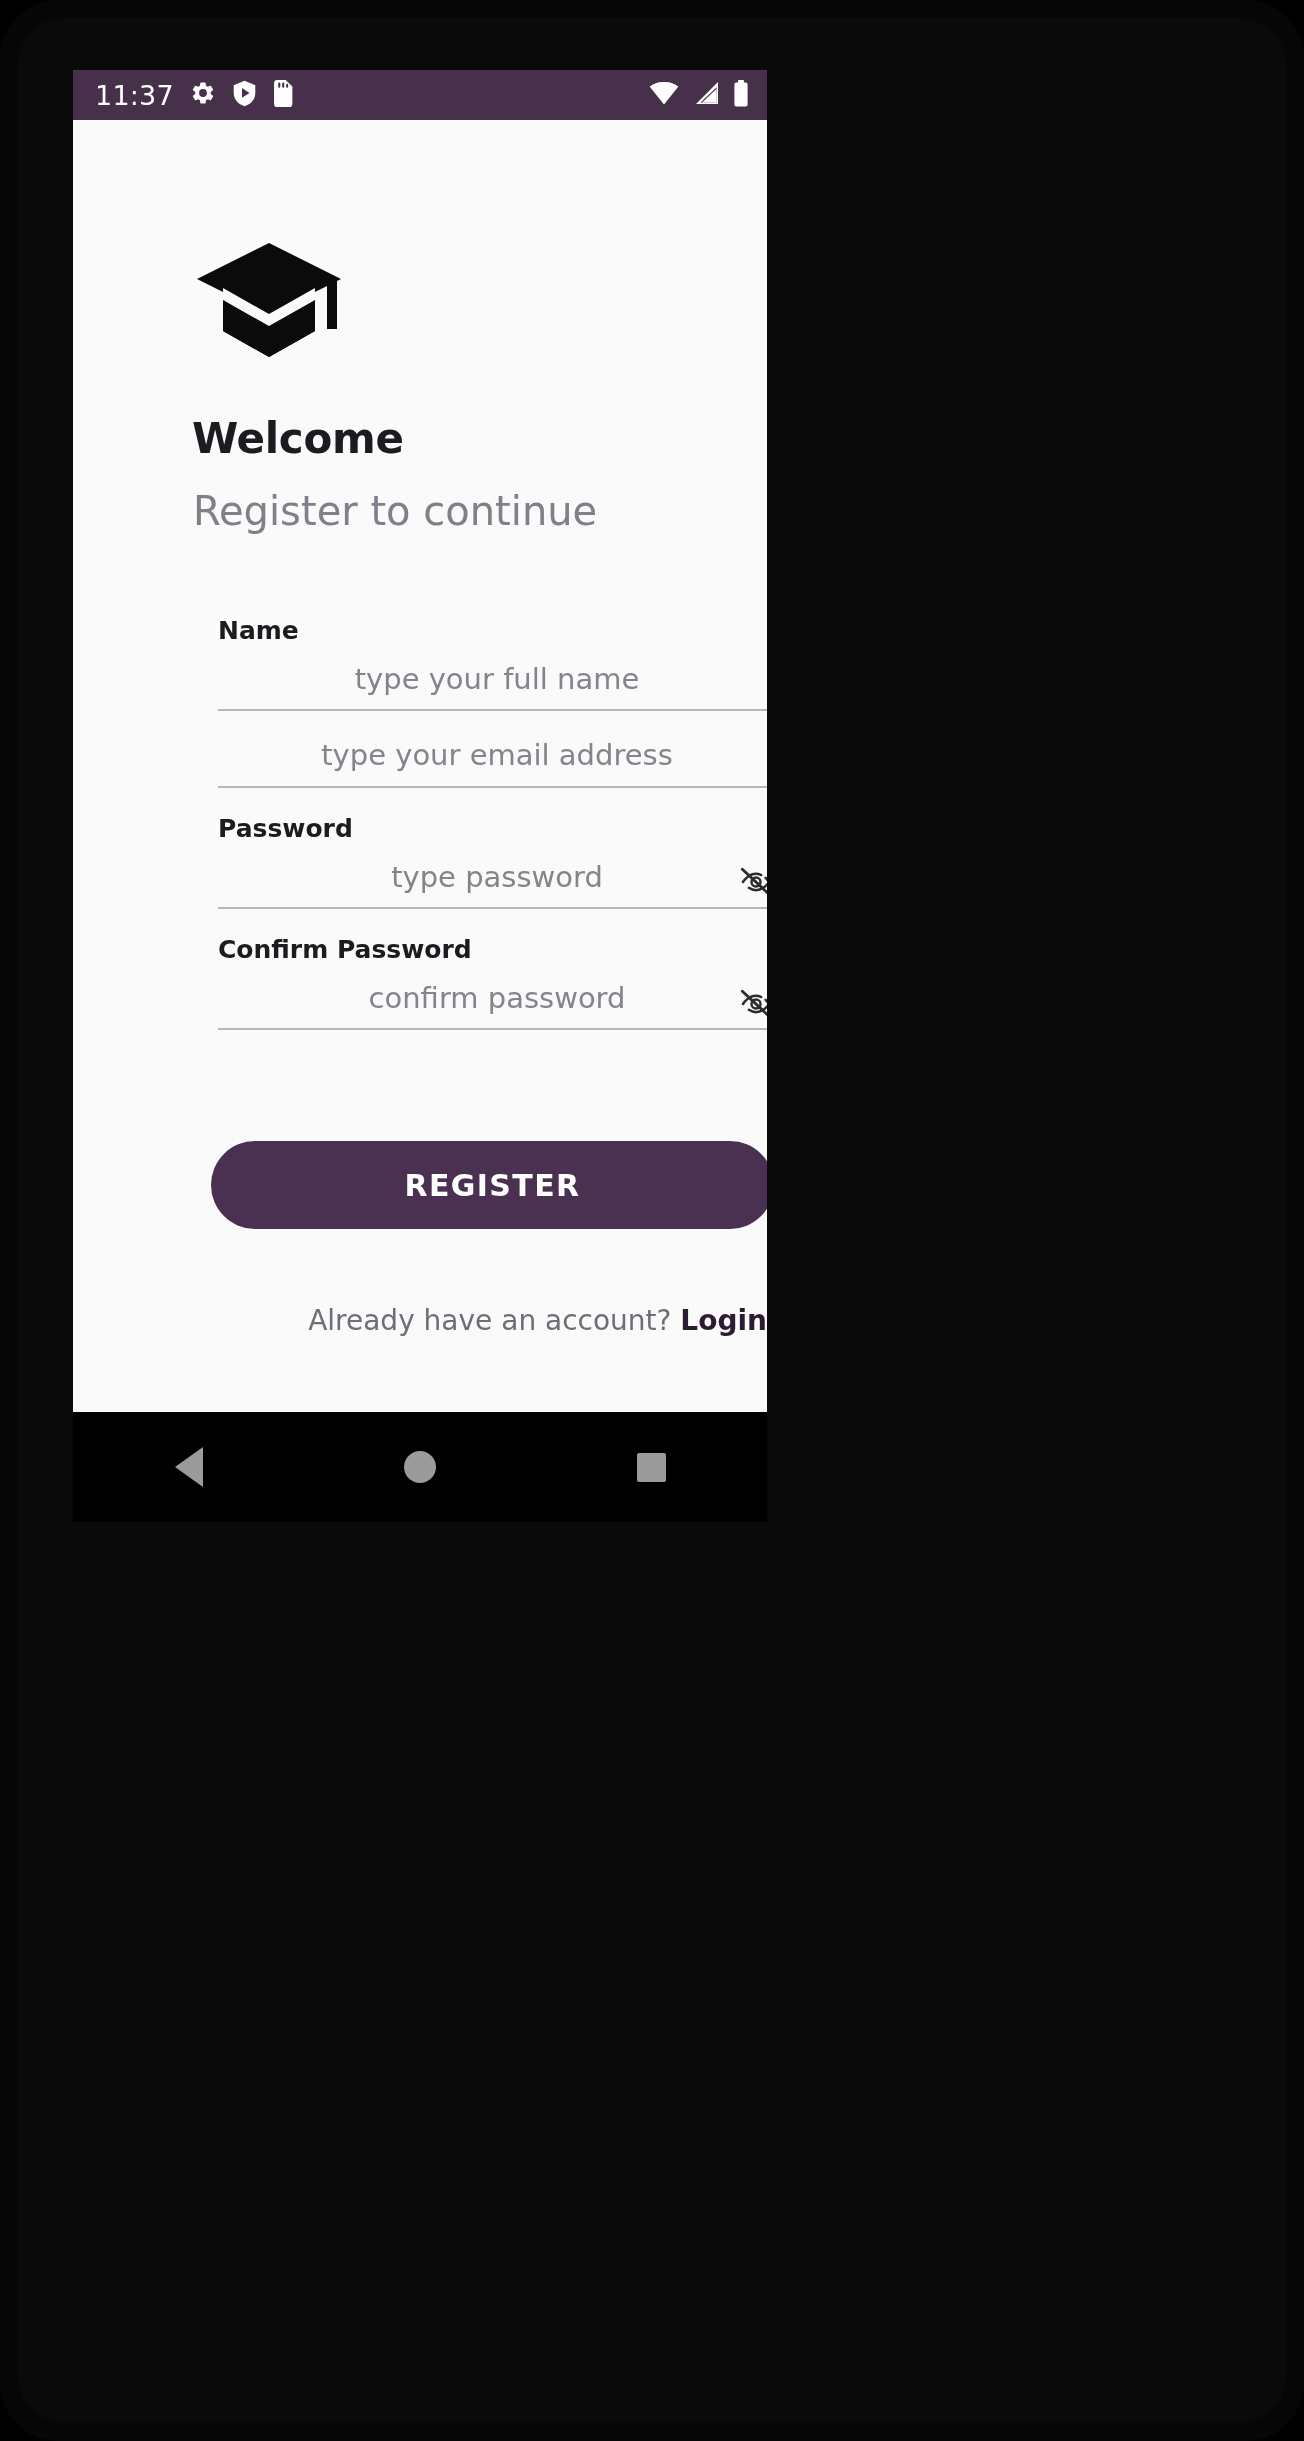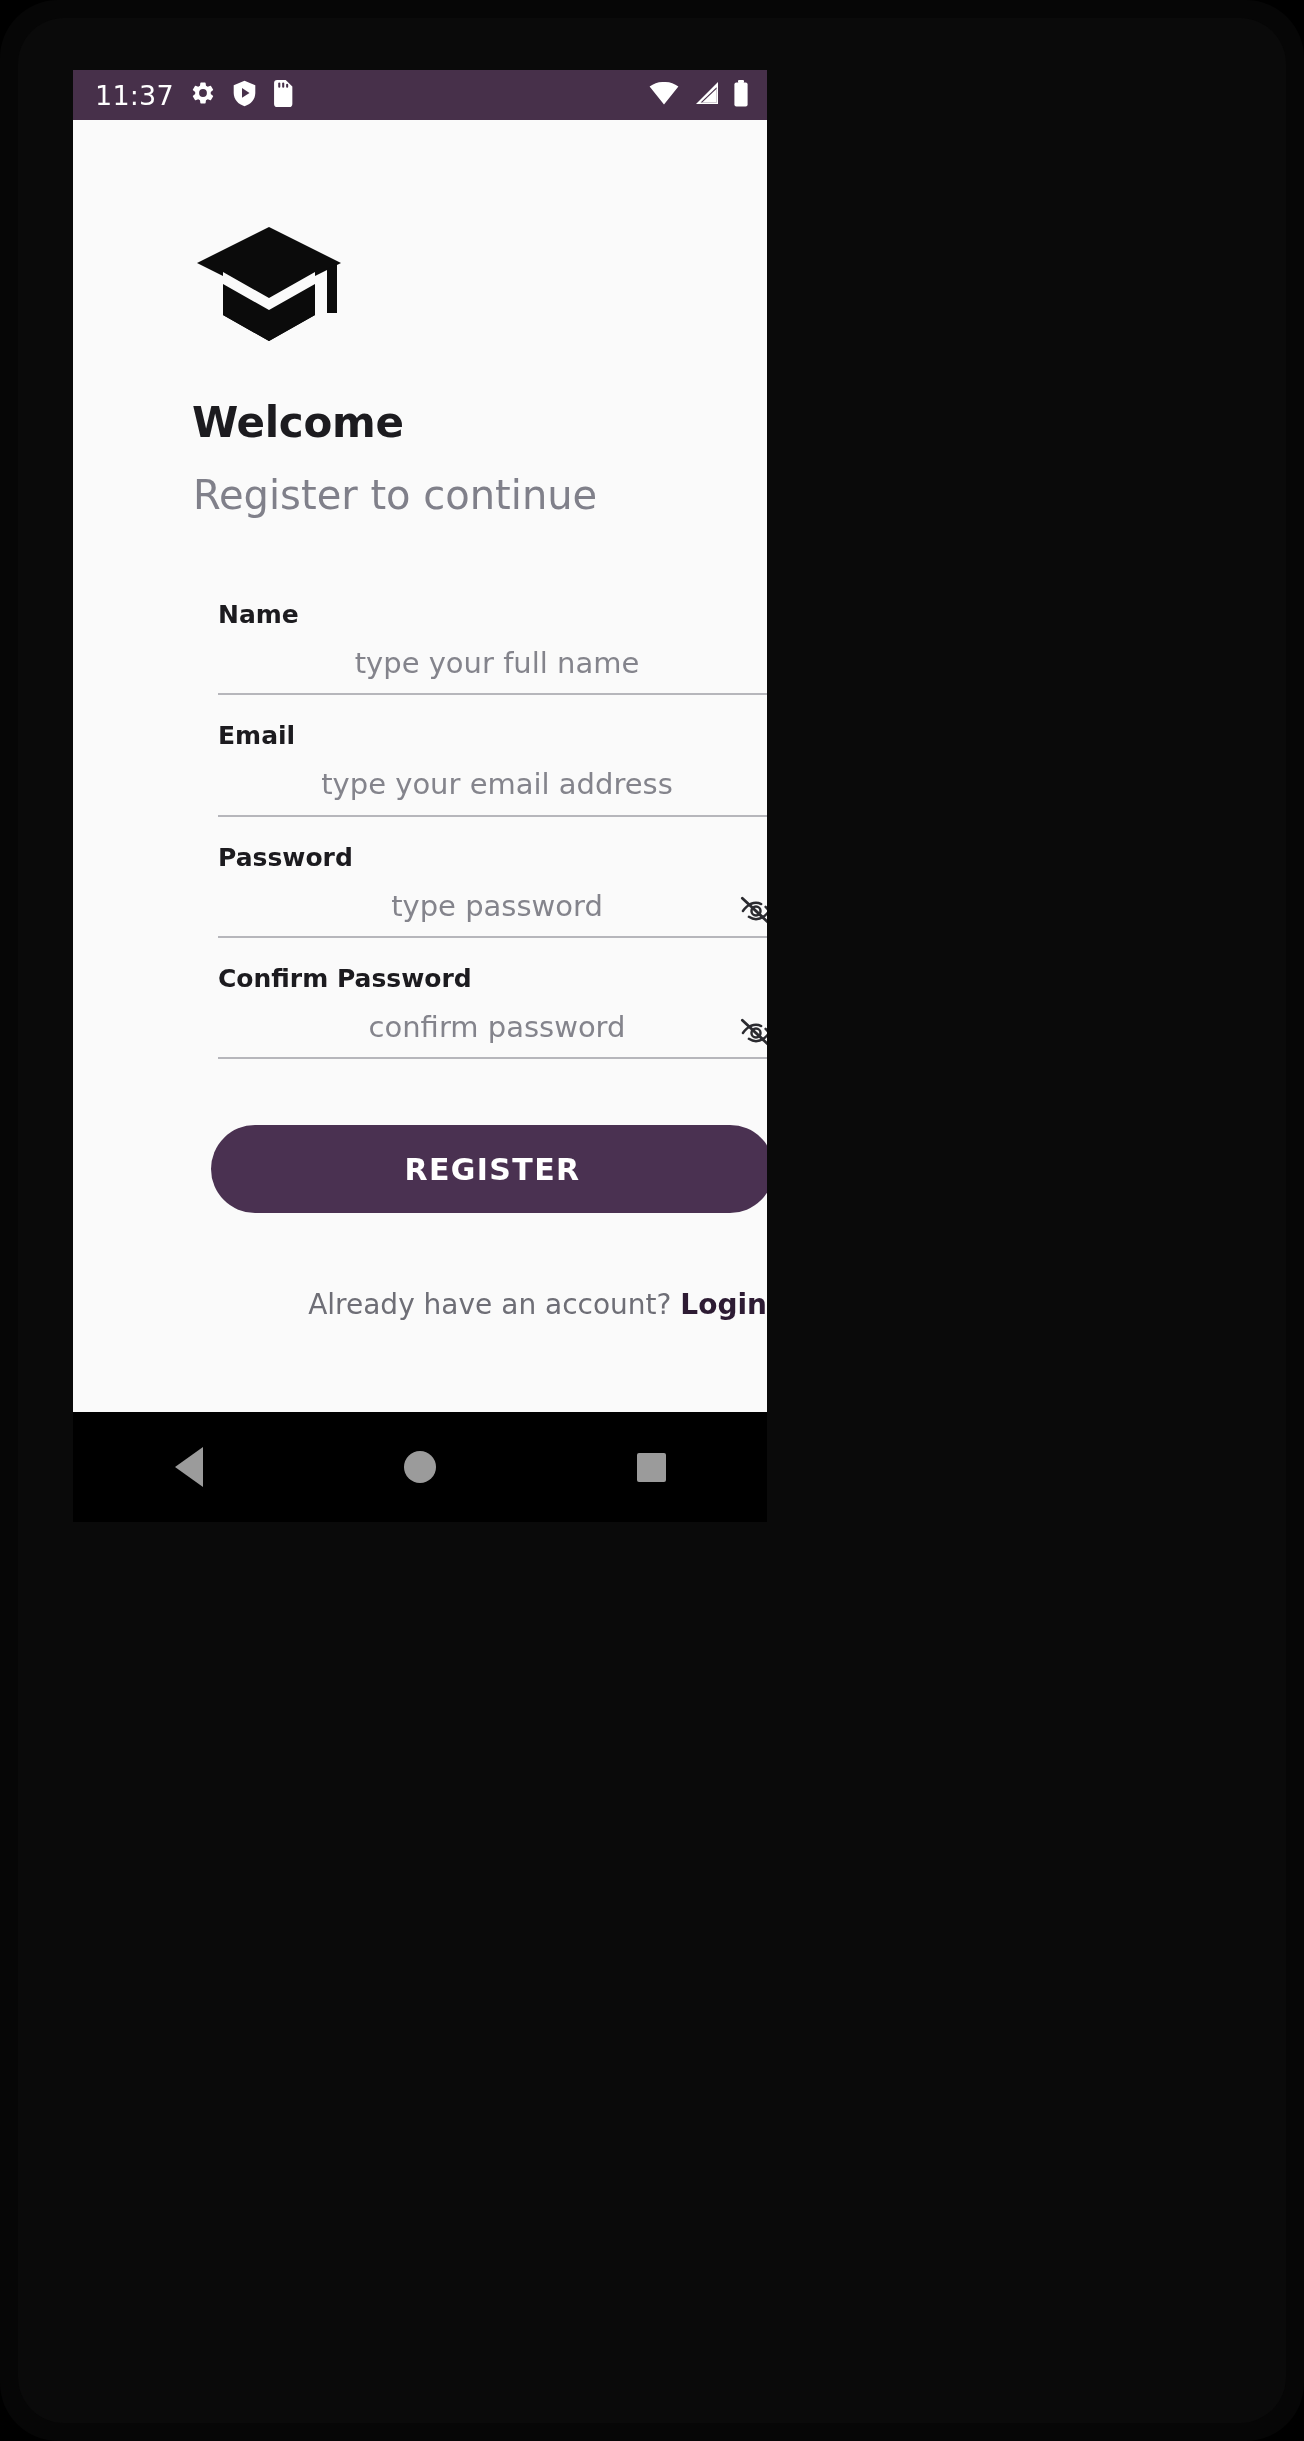--- a/index.html
+++ b/index.html
@@ -65,7 +65,7 @@
   
   #content {
     position: absolute;
-    left: 0; top: 50px;
+    left: 0; top: 66px;
     width: 694px;
     height: 980px;
     background: #fafafa;

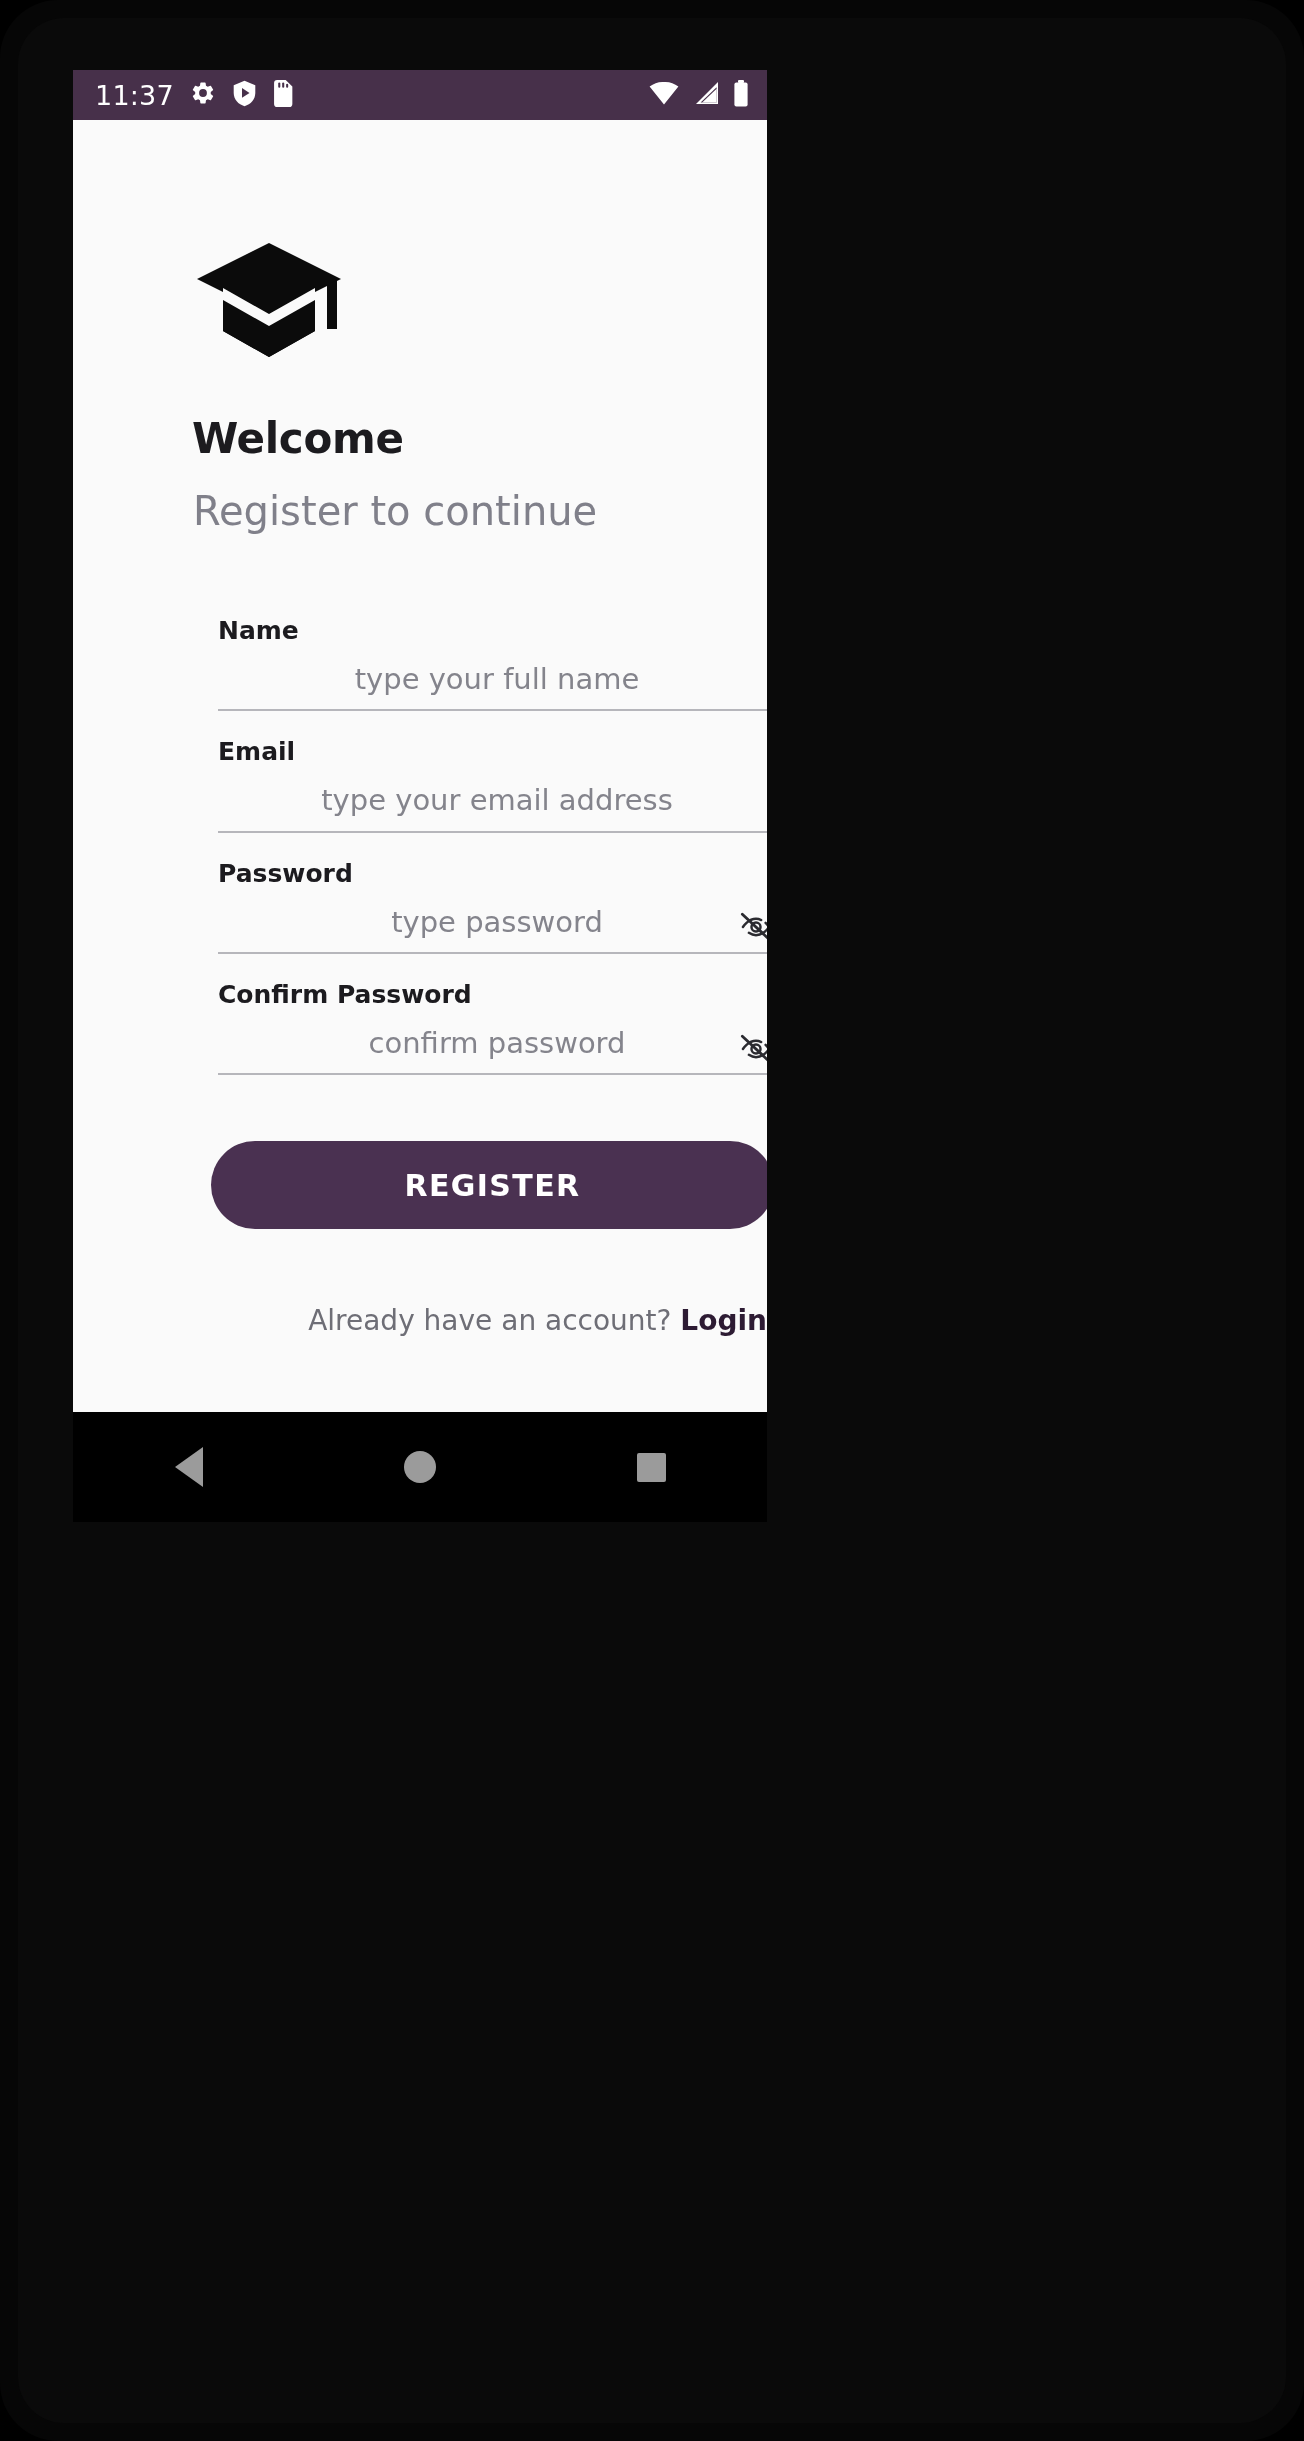--- a/index.html
+++ b/index.html
@@ -298,7 +298,6 @@
         </div>
 
         <div class="field">
-          <label class="field-label">Email</label>
           <div class="field-input-row">
             <input class="field-input" type="text" placeholder="type your email address" style="">
           </div>

